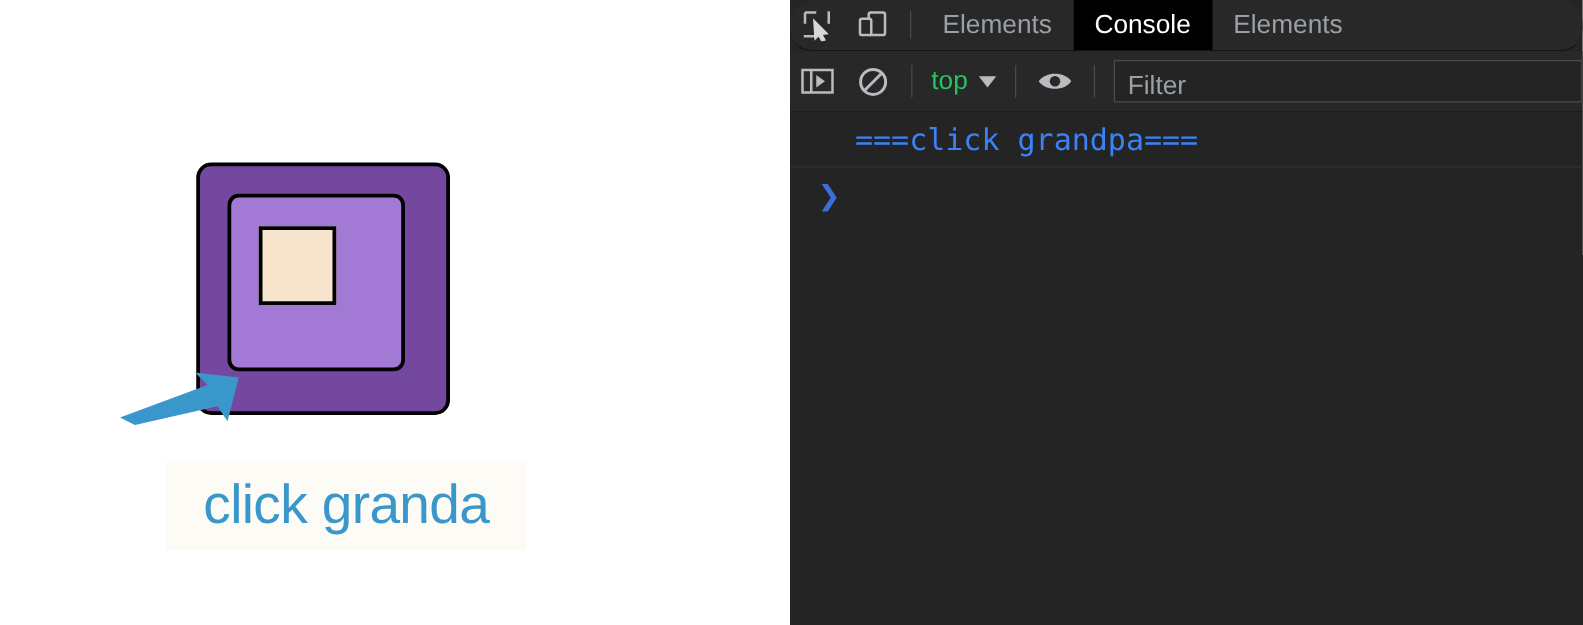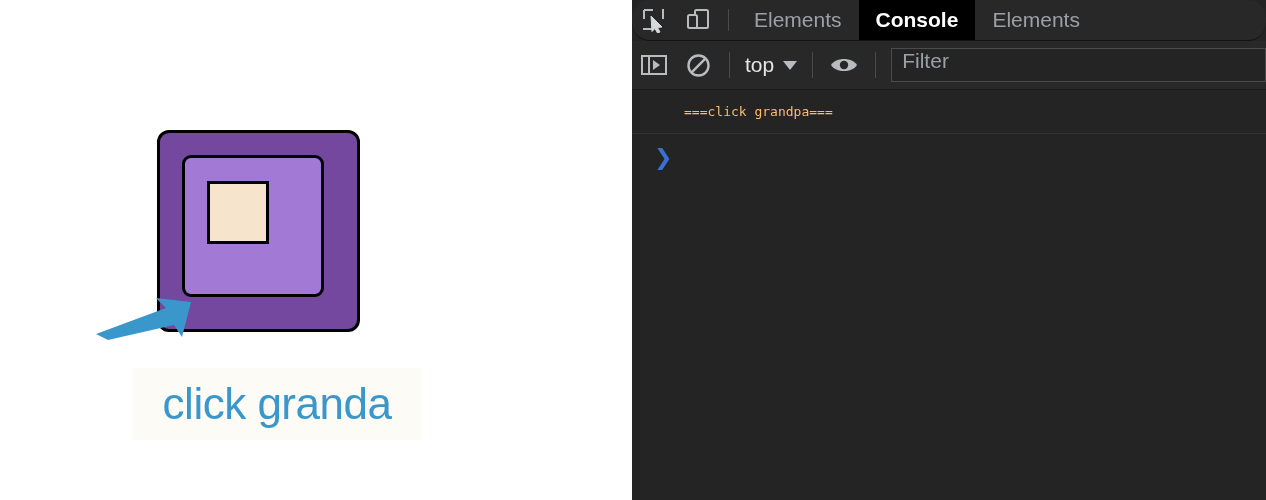--- a/index.html
+++ b/index.html
@@ -123,7 +123,6 @@
   .tab.active {
     background: #000000;
     color: #ffffff;
-    font-weight: bold;
   }
 
   

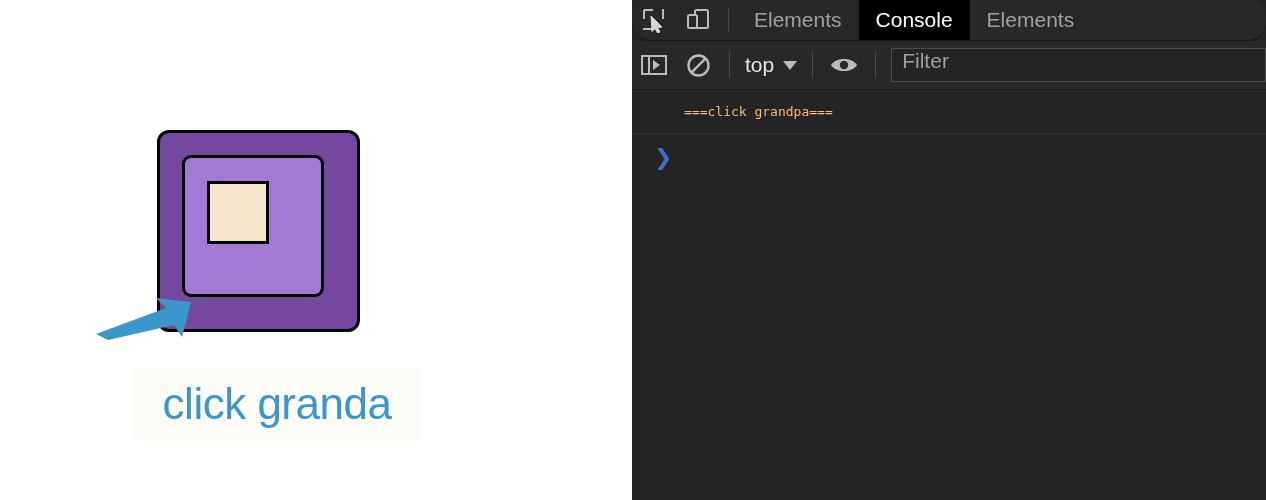--- a/index.html
+++ b/index.html
@@ -160,7 +160,7 @@
   .ctx-select .ctx-label {
     font-family: "Liberation Sans", sans-serif;
     font-size: 21px;
-    color: #e5e5e5;
+    color: #22c55e;
   }
   .caret {
     width: 0; height: 0;

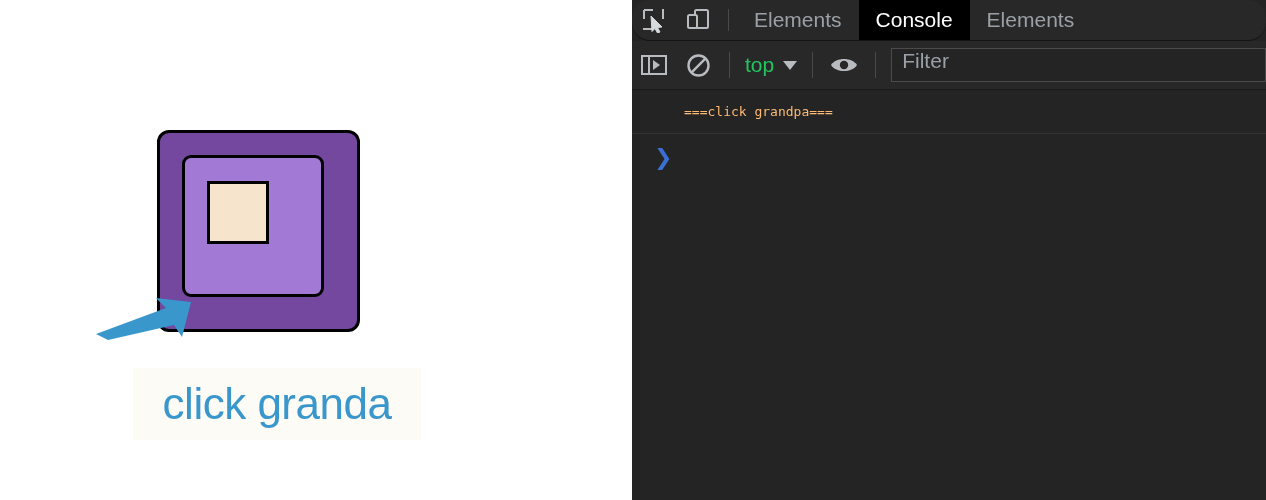--- a/index.html
+++ b/index.html
@@ -175,7 +175,7 @@
     background: #242424;
     border: 1px solid #4b4b4b;
     display: flex;
-    align-items: flex-start;
+    align-items: flex-end;
     padding: 0 10px;
     box-sizing: border-box;
   }

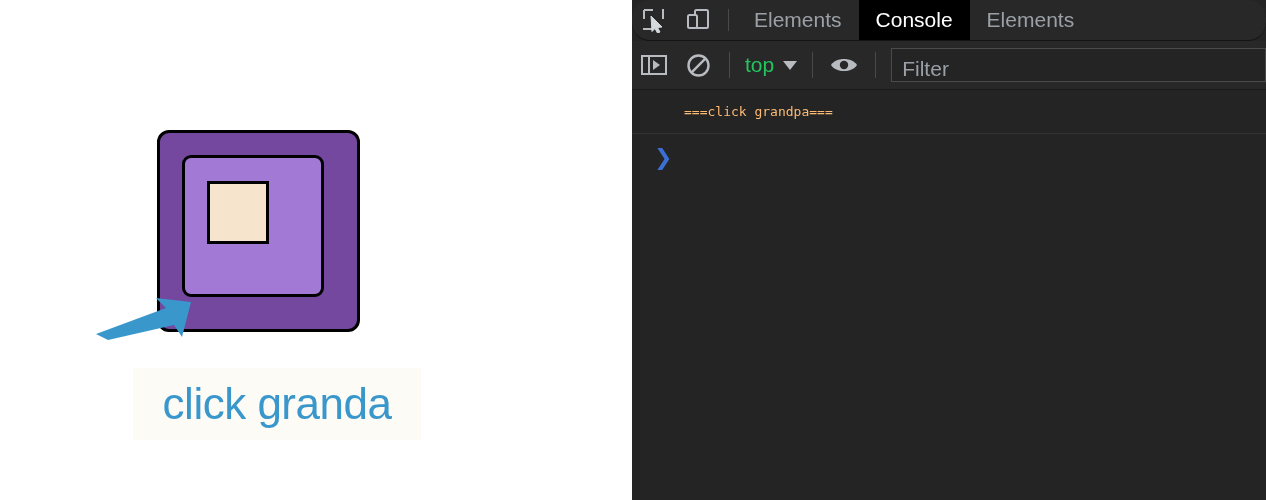--- a/index.html
+++ b/index.html
@@ -202,8 +202,8 @@
   }
   .msg-row .msg-text {
     font-family: "DejaVu Sans Mono", monospace;
-    font-size: 13px;
-    color: #fdba74;
+    font-size: 24px;
+    color: #3b82f6;
     white-space: pre;
   }
   #prompt-row {

